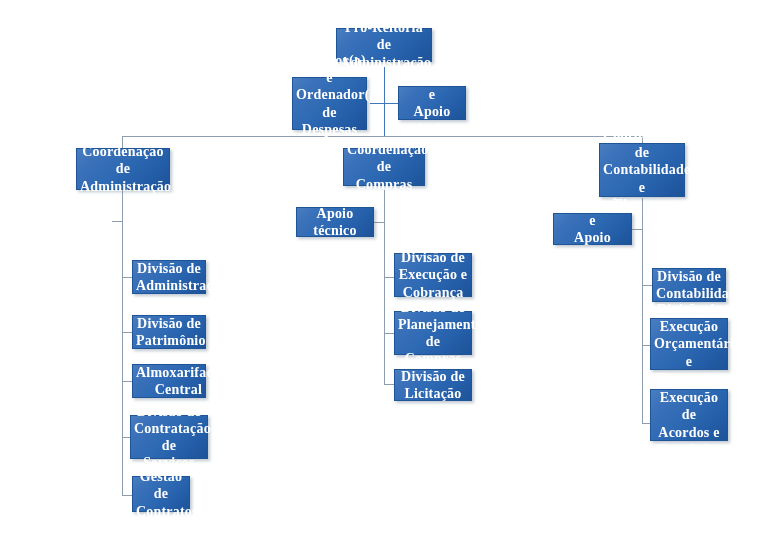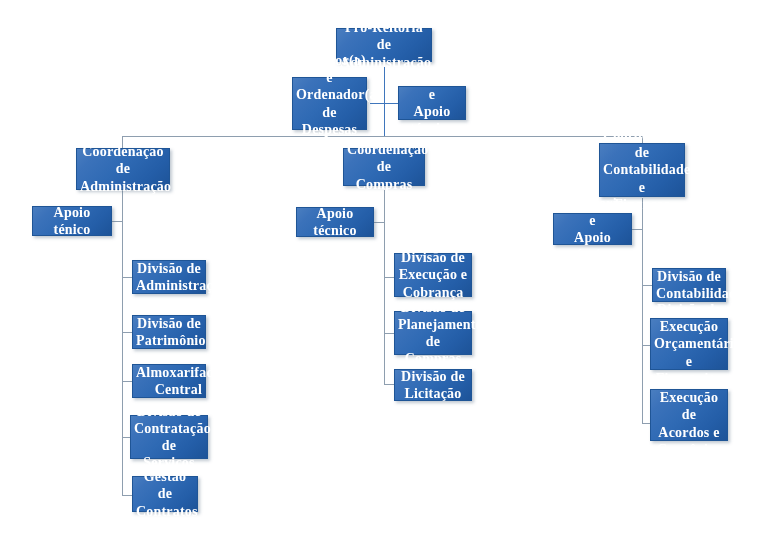--- a/index.html
+++ b/index.html
@@ -96,9 +96,6 @@
   <div class="node" style="left:76px; top:148px; width:94px; height:42px;">
     <span>Coordenação<br>de<br>Administração</span>
   </div>
-  <div class="node" style="left:32px; top:206px; width:80px; height:30px;">
-    <span>Apoio ténico</span>
-  </div>
   <div class="node" style="left:132px; top:260px; width:74px; height:34px;">
     <span>Divisão de<br>Administração</span>
   </div>

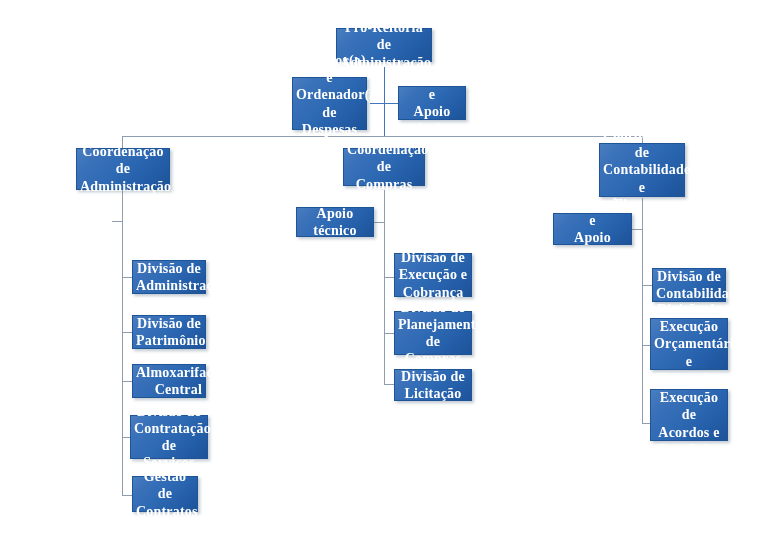--- a/index.html
+++ b/index.html
@@ -108,7 +108,7 @@
   <div class="node" style="left:130px; top:415px; width:78px; height:44px;">
     <span>Divisão de<br>Contratação  de<br>Serviços</span>
   </div>
-  <div class="node" style="left:132px; top:476px; width:66px; height:36px;">
+  <div class="node" style="left:132px; top:476px; width:58px; height:36px;">
     <span>Gestão de<br>Contratos</span>
   </div>
 

